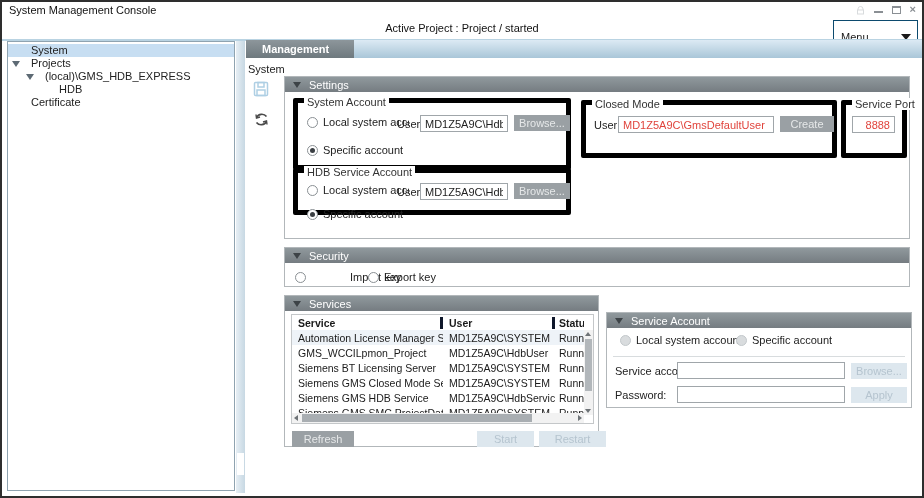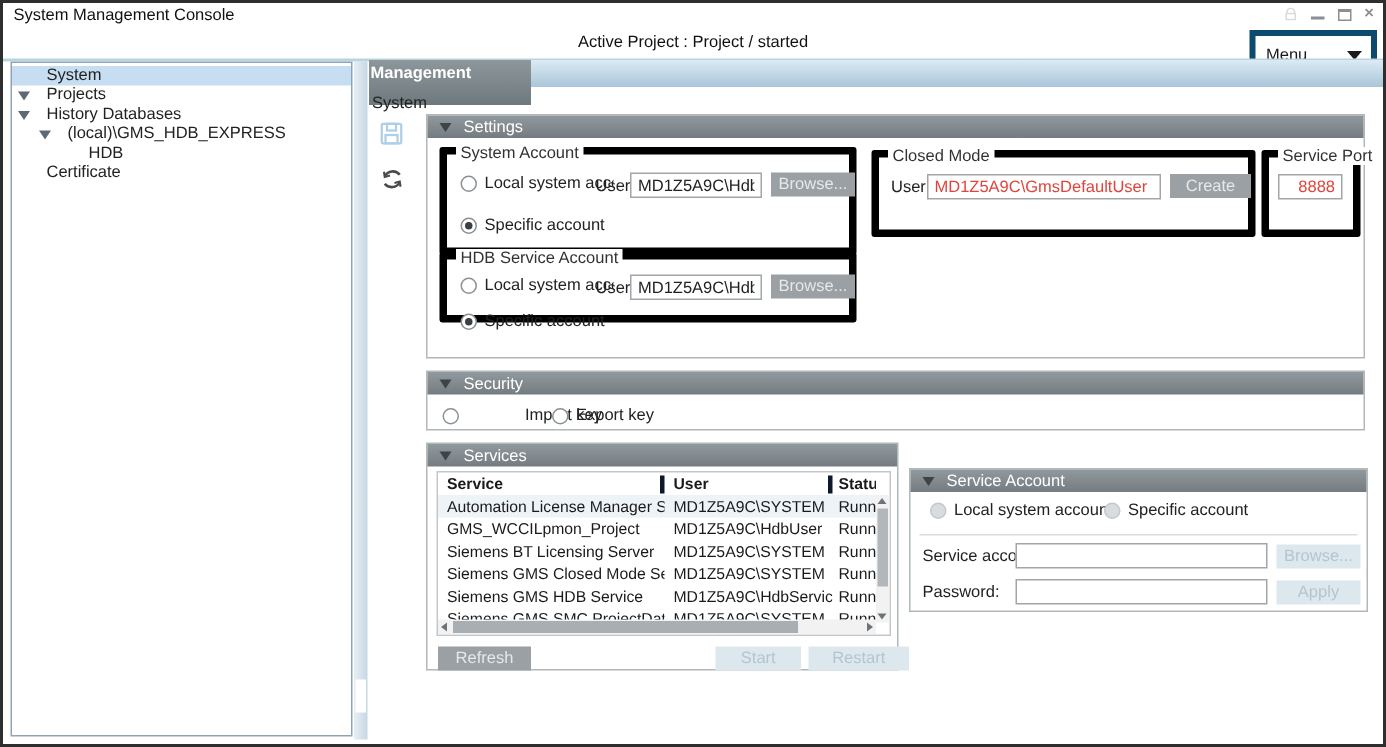--- a/index.html
+++ b/index.html
@@ -20,7 +20,7 @@
   .closeico { font-size:11px; line-height:9px; color:#8a8f94; font-weight:bold; }
   .menubar { position:absolute; left:0; top:16px; right:0; height:21px; background:#fff; }
   .active-project { position:absolute; left:0; right:0; top:4px; text-align:center; font-size:11px; color:#111; }
-  .menu-dd { position:absolute; right:4px; top:2px; width:85px; height:34px; border:4px solid #0c4a6e;
+  .menu-dd { position:absolute; right:4px; top:2px; width:85px; height:34px; border:1px solid #0c4a6e;
              background:#fff; display:flex; align-items:center; }
   .menu-dd .lbl { margin-left:7px; }
   .dd-arrow { margin-left:auto; margin-right:6px; width:0; height:0;

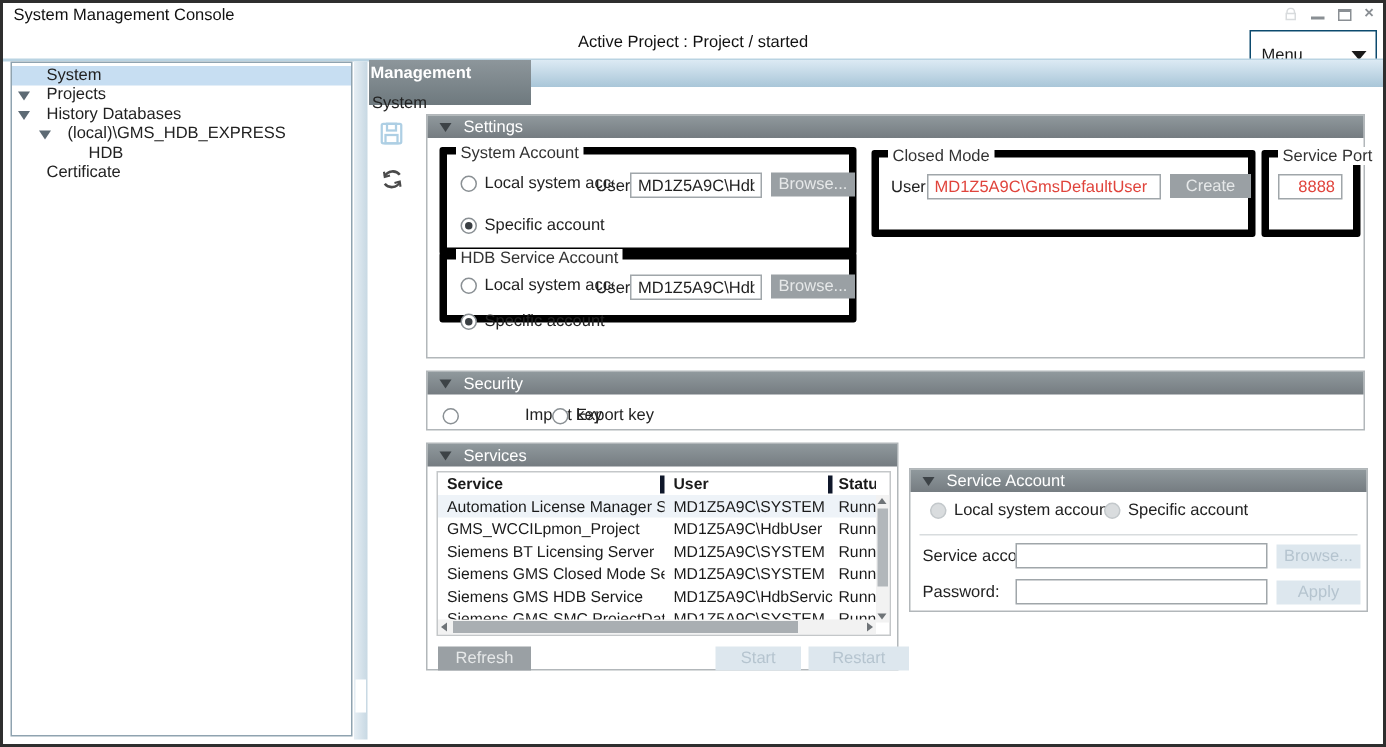--- a/index.html
+++ b/index.html
@@ -41,9 +41,9 @@
   
   .tabstrip { position:absolute; left:244px; top:38px; width:676px; height:18px;
               background:linear-gradient(#dceaf4,#a9c6d8); }
-  .tab-active { position:absolute; left:0; top:0; width:108px; height:30px; line-height:18px;
+  .tab-active { position:absolute; left:0; top:0; width:108px; height:18px; line-height:18px;
                 background:linear-gradient(#8d969b,#6e797e); color:#fff; font-weight:bold;
-                font-size:11px; padding-left:1px; }
+                font-size:11px; padding-left:16px; }
   .page-label { position:absolute; left:246px; top:61px; font-size:11px; color:#222; }
   
   .tool-save { position:absolute; left:251px; top:79px; width:16px; height:16px; }

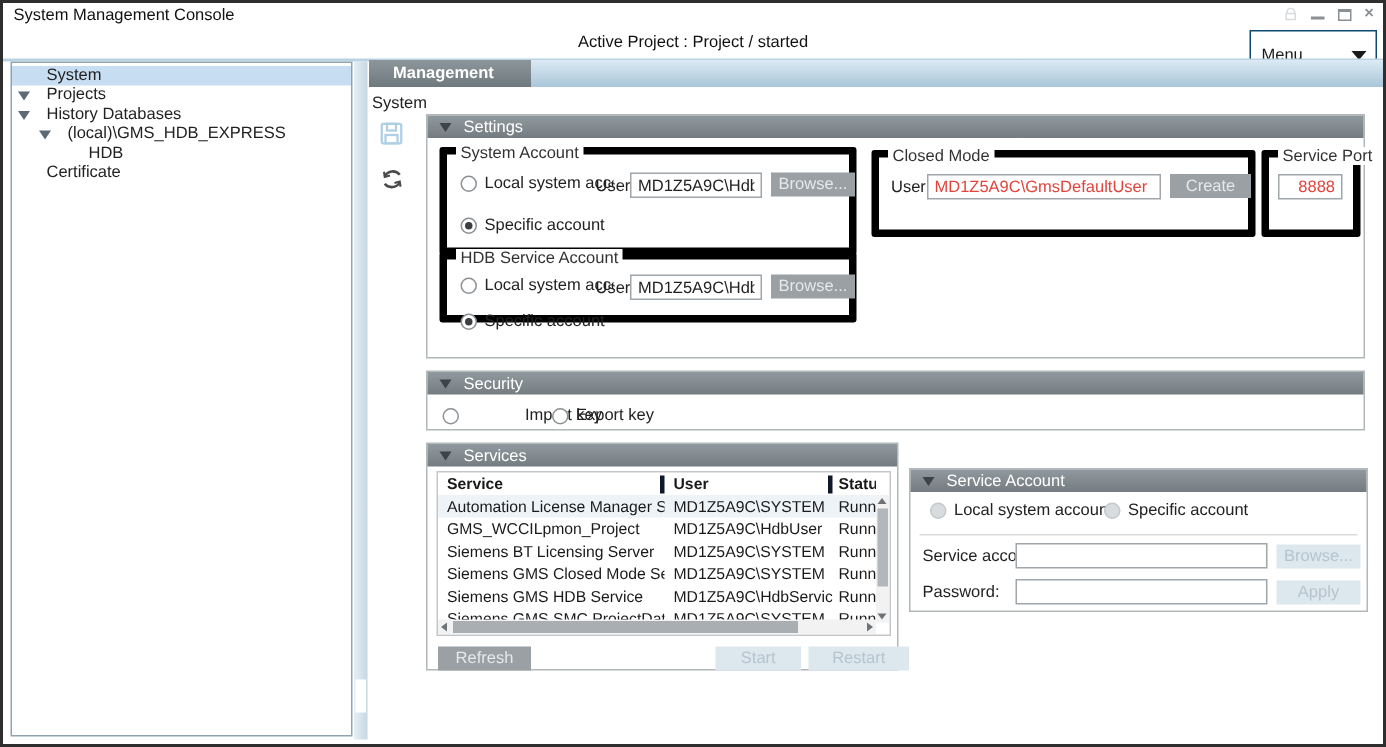--- a/index.html
+++ b/index.html
@@ -142,10 +142,6 @@
       <span class="tlbl" style="margin-left:11px">Projects</span>
     </div>
     <div class="trow">
-      <span class="tri" style="margin-left:4px"></span>
-      <span class="tlbl" style="margin-left:11px">History Databases</span>
-    </div>
-    <div class="trow">
       <span class="tri" style="margin-left:18px"></span>
       <span class="tlbl" style="margin-left:11px">(local)\GMS_HDB_EXPRESS</span>
     </div>

